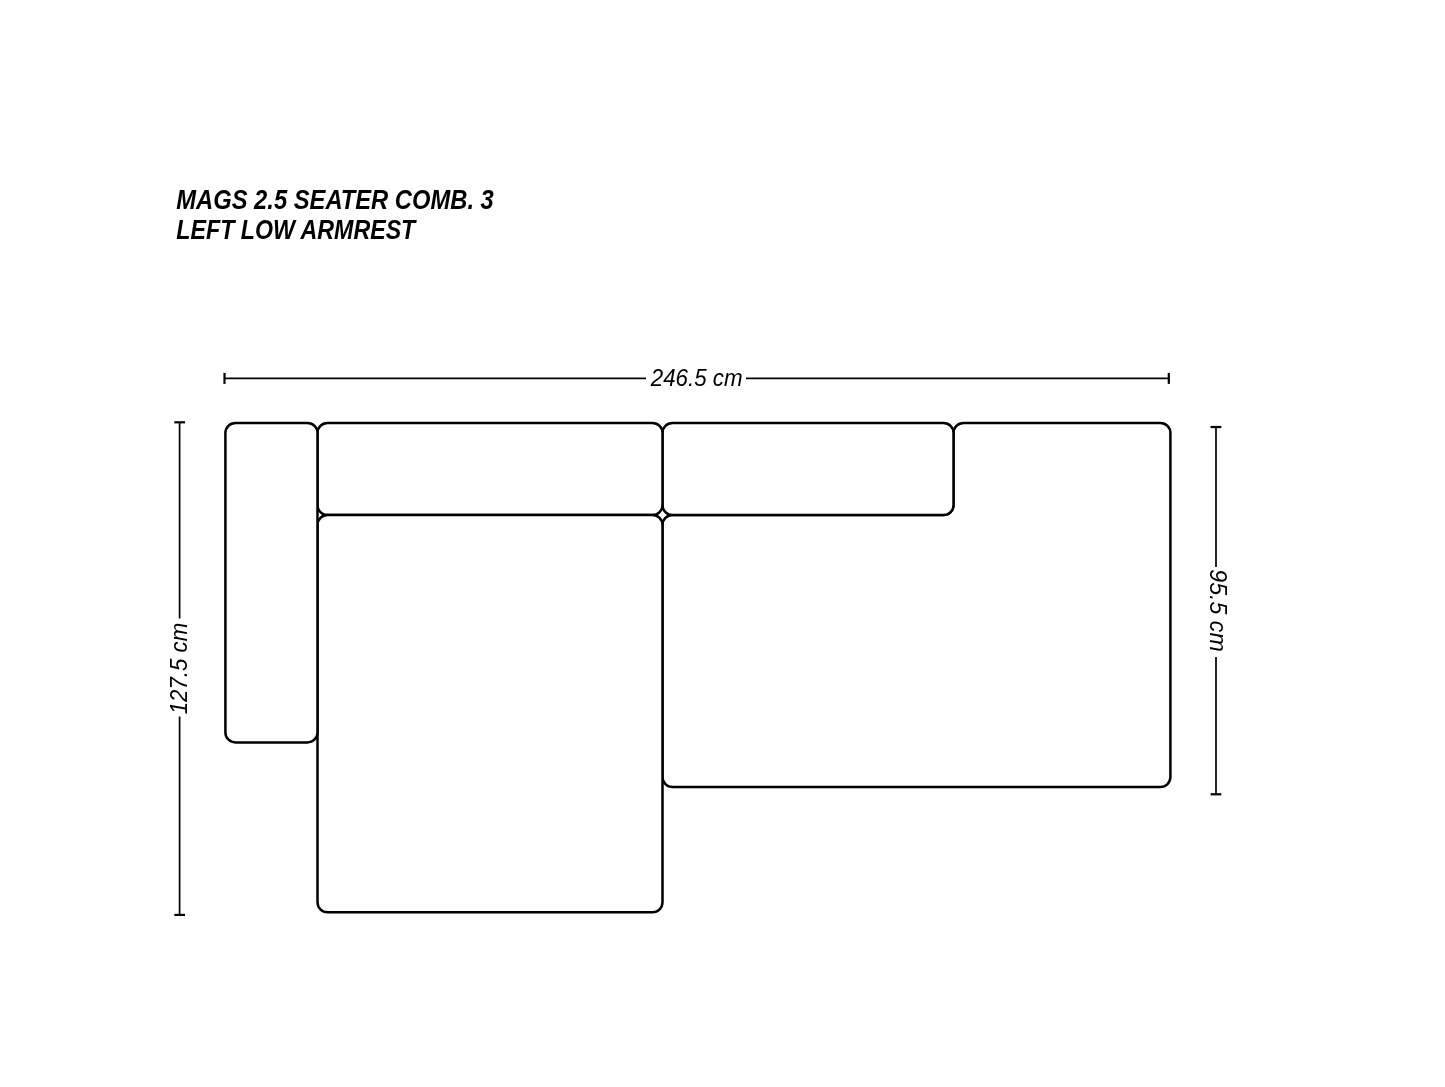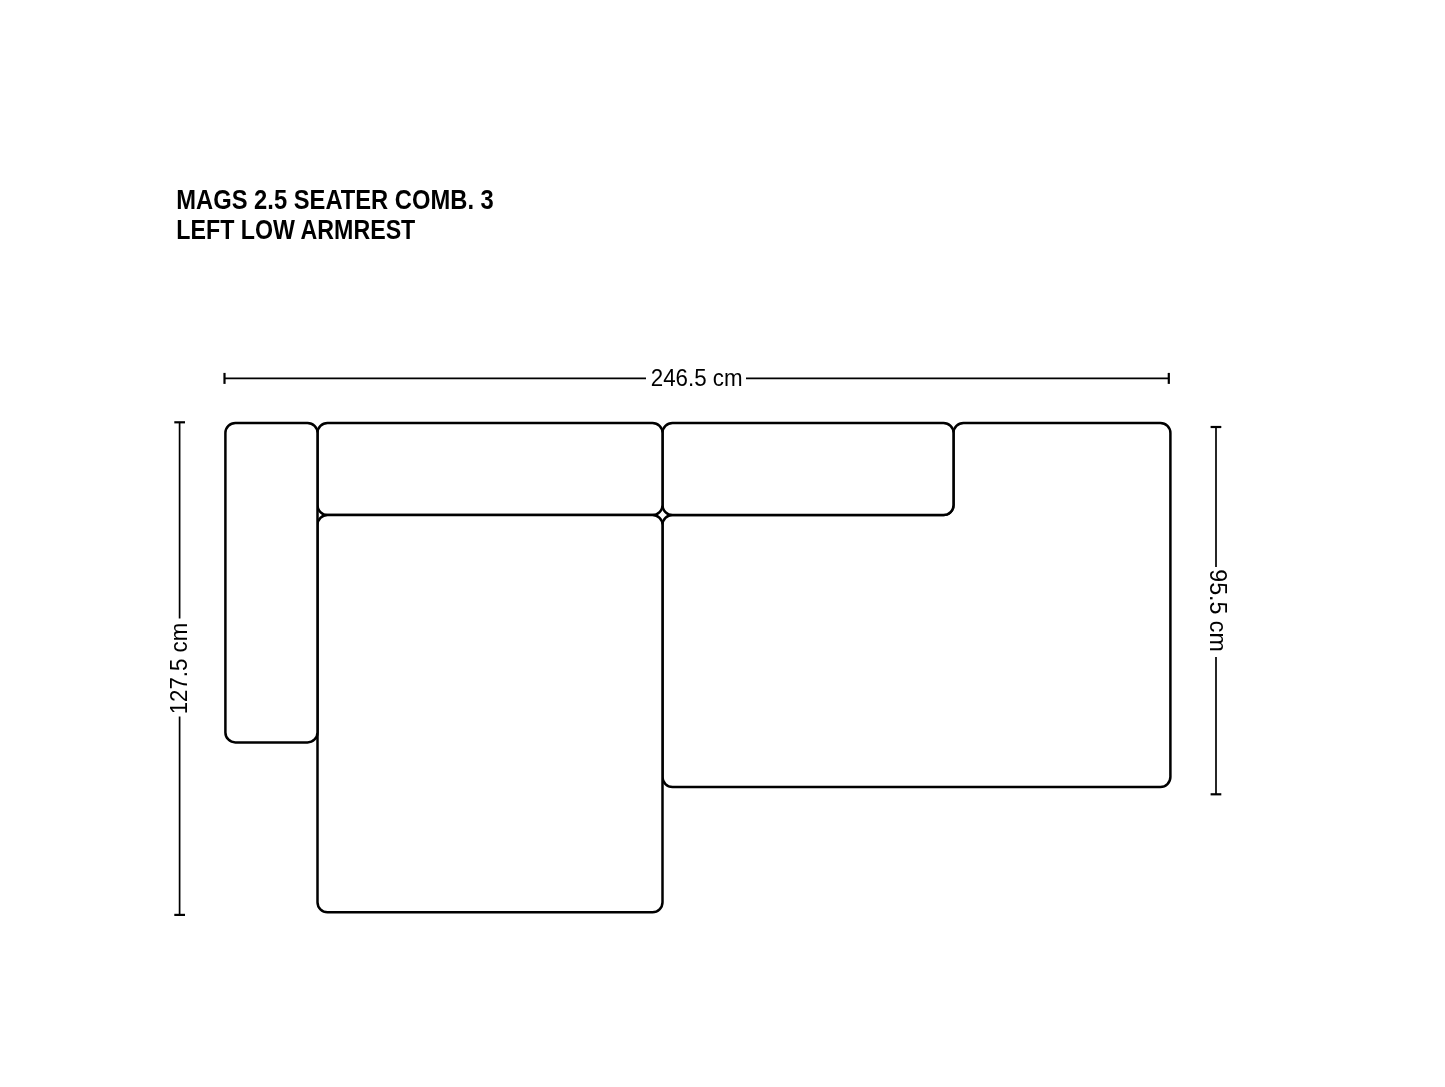--- a/index.html
+++ b/index.html
@@ -4,7 +4,7 @@
 <style>
   html,body{margin:0;padding:0;background:#ffffff;}
   .page{position:relative;width:1300px;height:1087px;background:#ffffff;overflow:hidden;
-        font-family:"Liberation Sans", sans-serif;}
+        font-family:"Liberation Sans", sans-serif;font-style:italic;}
 </style>
 </head>
 <body>

